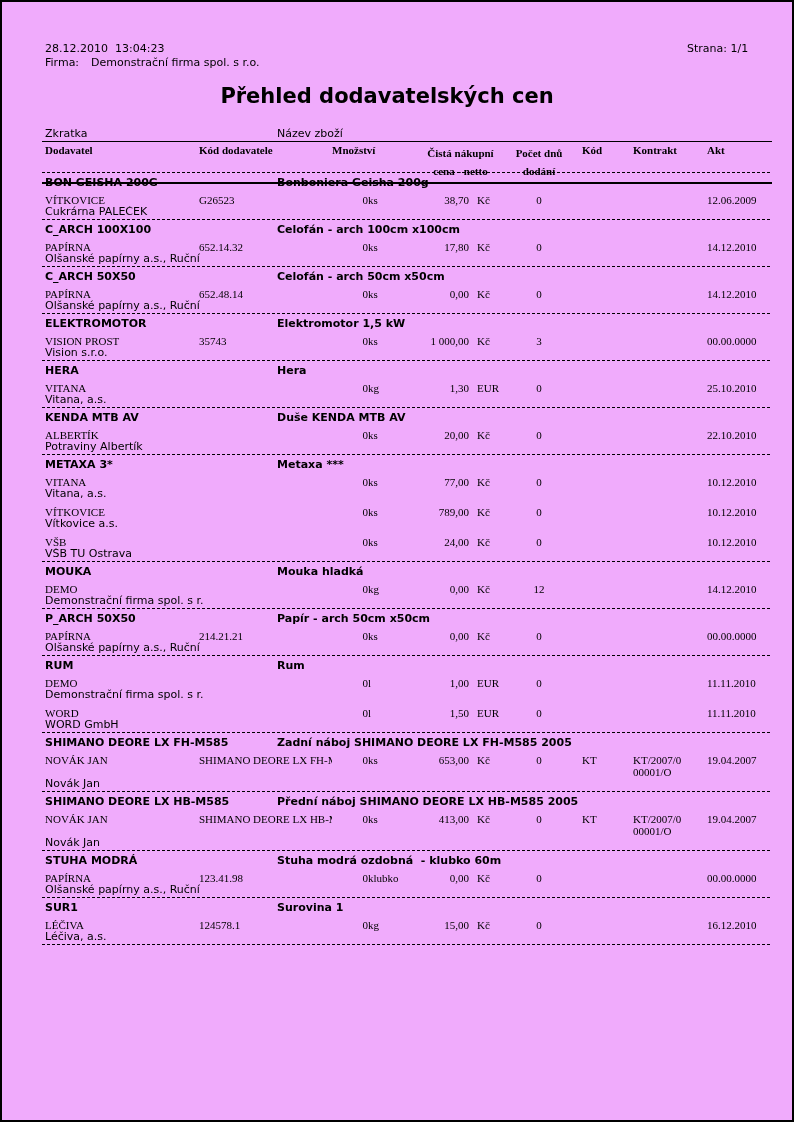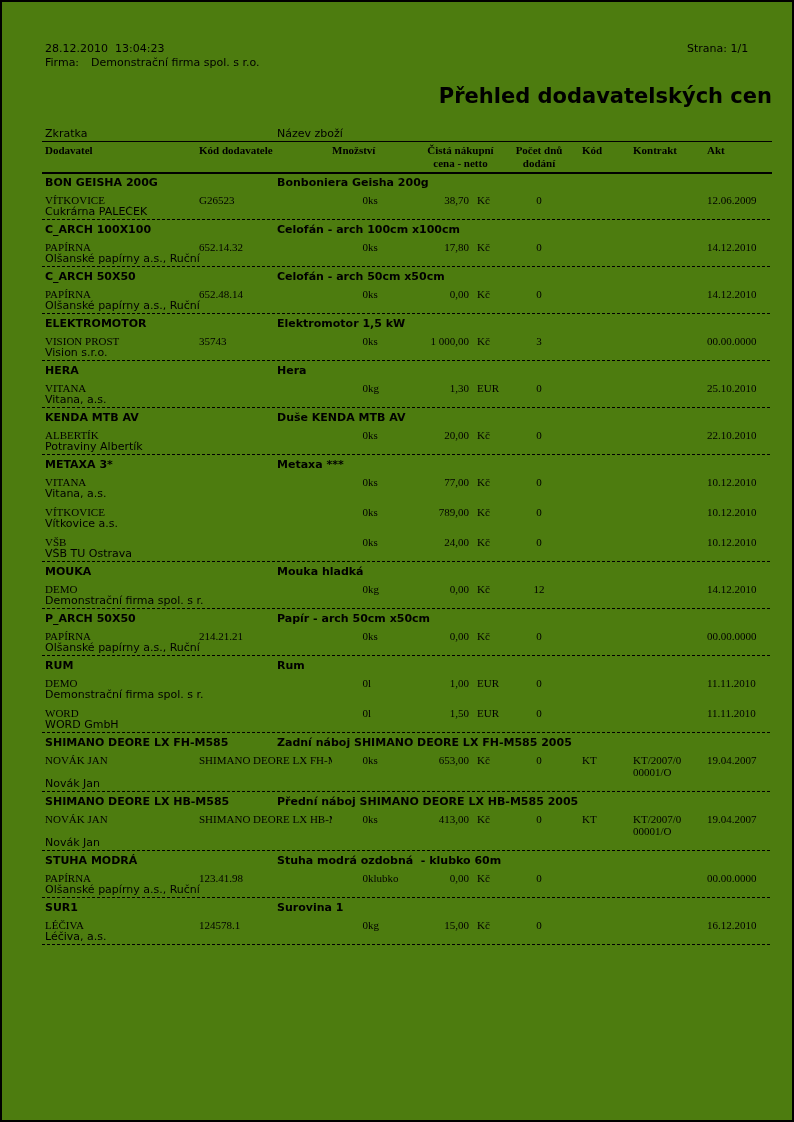--- a/index.html
+++ b/index.html
@@ -7,7 +7,7 @@
     position:relative;
     width:794px;height:1122px;
     box-sizing:border-box;
-    background:#4d7c0f;
+    background:#f0abfc;
     border:2px solid #000;
     font-family:"DejaVu Sans", sans-serif;
     font-size:11px;

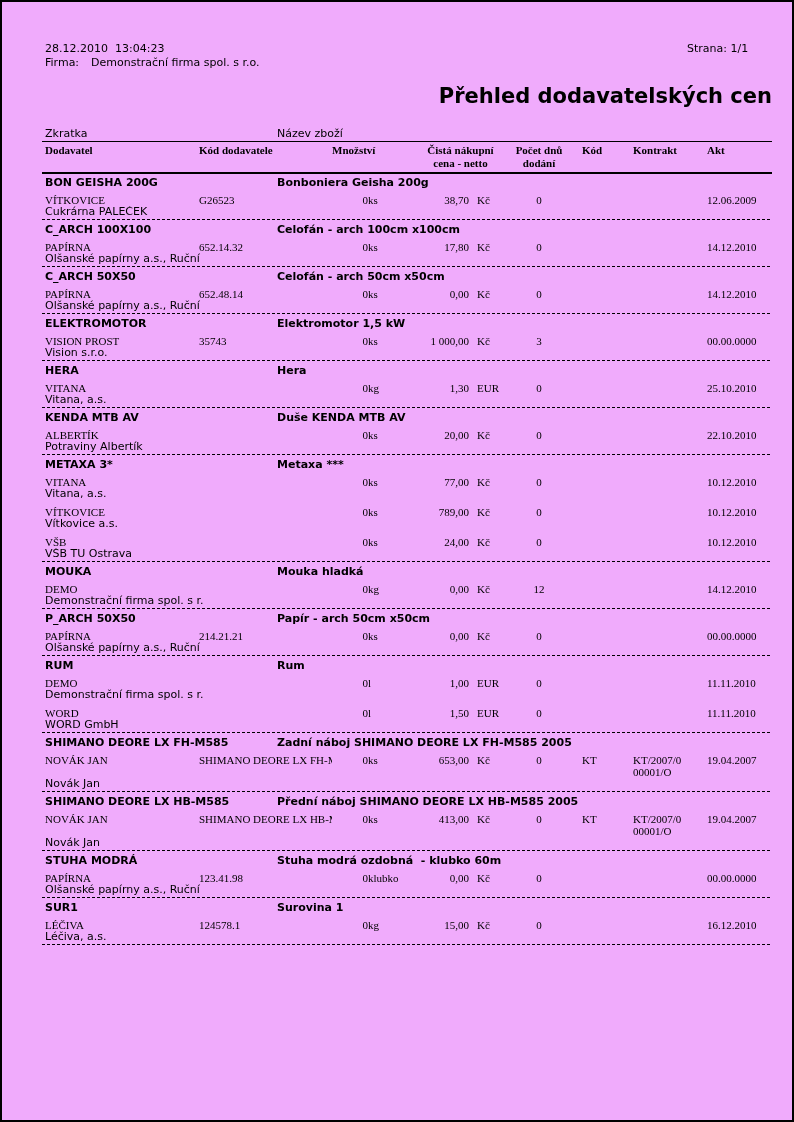--- a/index.html
+++ b/index.html
@@ -24,7 +24,7 @@
   .strana{position:absolute;top:40px;left:685px;}
 
   
-  .title{position:absolute;top:82px;left:0;width:100%;text-align:right;
+  .title{position:absolute;top:82px;left:0;width:100%;text-align:center;
          font-size:21px;font-weight:bold;letter-spacing:0px;}
 
   

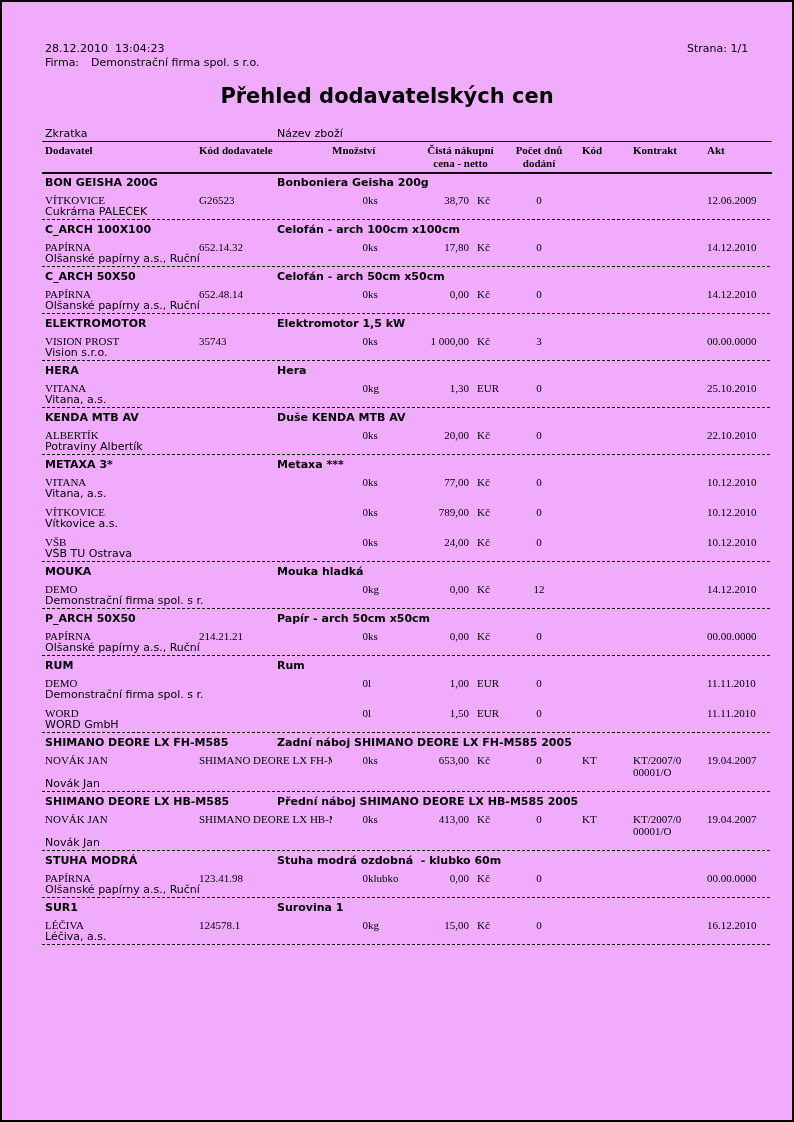--- a/index.html
+++ b/index.html
@@ -34,7 +34,7 @@
   .hrow1{display:grid;grid-template-columns:232px 1fr;padding-left:3px;line-height:12px;
          font-weight:normal;border-bottom:1px solid #000;padding-bottom:1px;}
   .hrow2{font-weight:bold;padding-top:2px;padding-bottom:2px;border-bottom:2px solid #000;}
-  .two-line{white-space:pre-line;line-height:13px;}
+  .two-line{white-space:pre-line;line-height:18px;}
   .h-mnozstvi{grid-column:3 / span 2;text-align:left;}
   .h-cena{grid-column:5 / span 2;text-align:center;}
   .h-dny{grid-column:7;text-align:center;}

